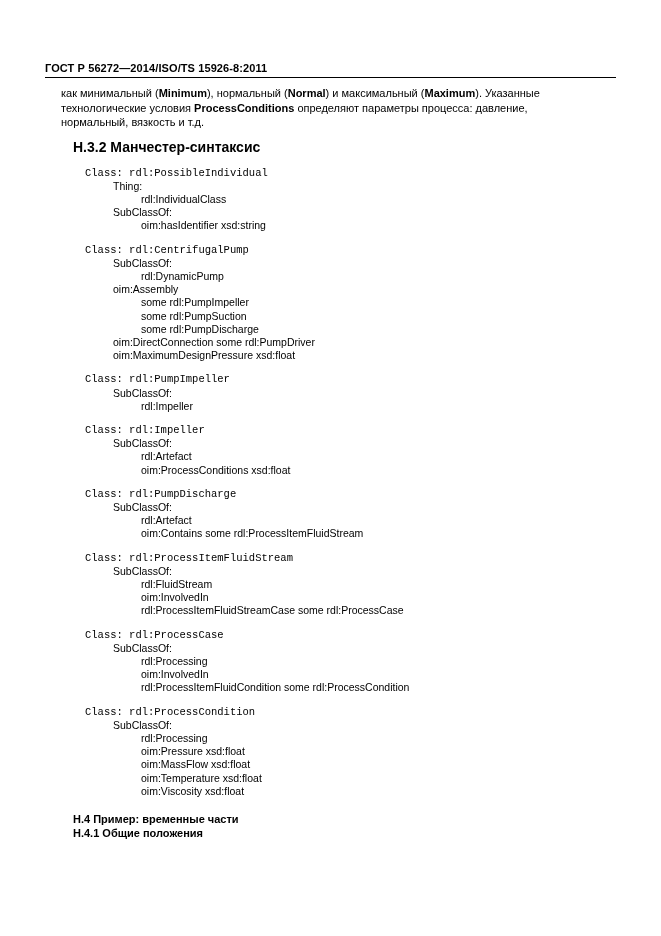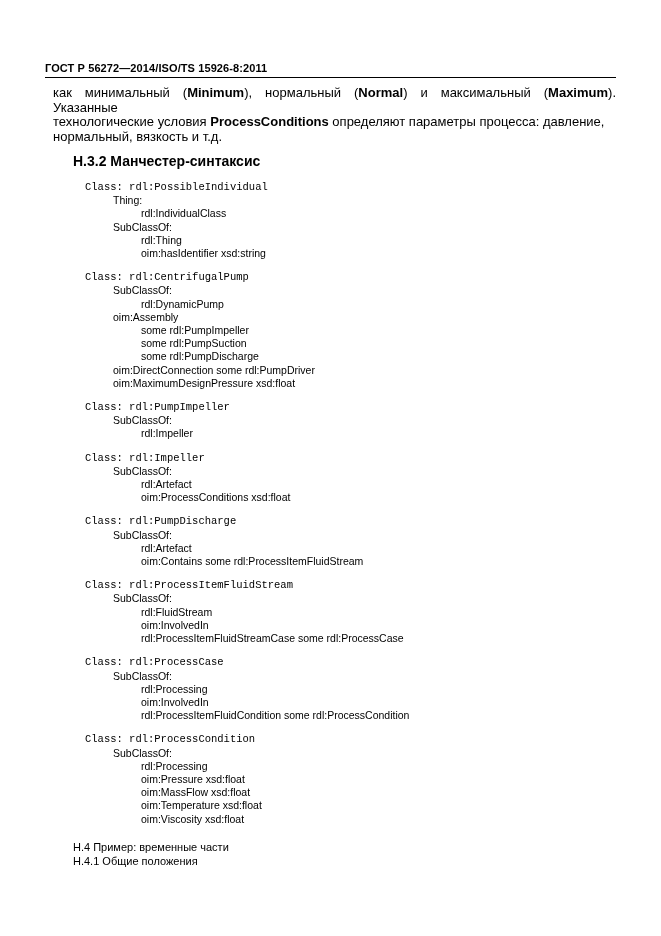--- a/index.html
+++ b/index.html
@@ -34,10 +34,10 @@
     height: 0;
   }
   .para {
-    font-size: 13px;
+    font-size: 11px;
     text-align: justify;
     line-height: 14.5px;
-    margin: 0 0 2px 8px;
+    margin: 0 0 2px 16px;
   }
   .para b { font-weight: bold; }
   .section-head {

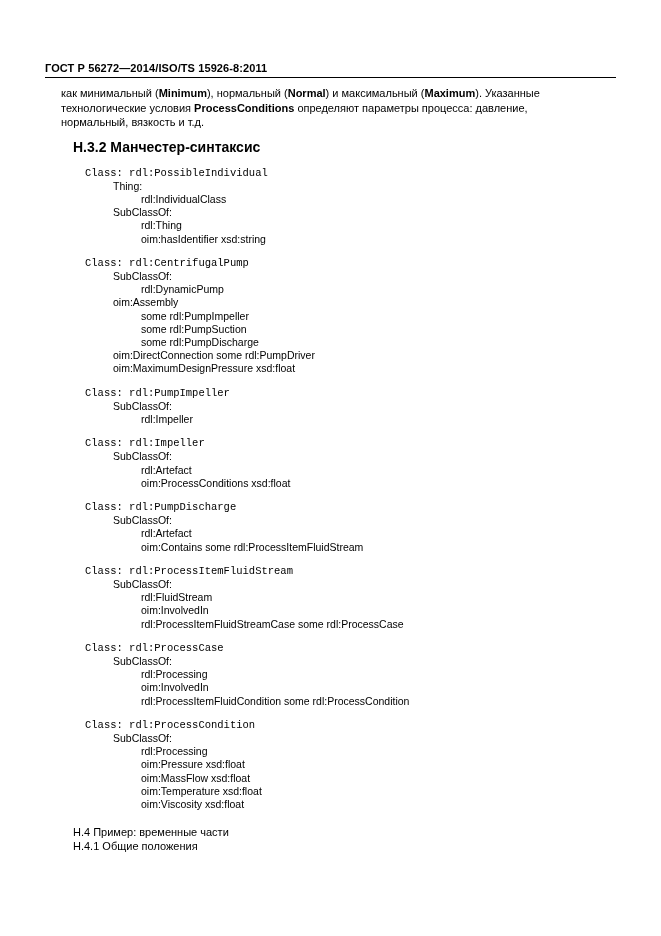--- a/index.html
+++ b/index.html
@@ -105,7 +105,6 @@
       <div class="code-line i2">Thing:</div>
       <div class="code-line i3">rdl:IndividualClass</div>
       <div class="code-line i2">SubClassOf:</div>
-      <div class="code-line i3">rdl:Thing</div>
       <div class="code-line i3">oim:hasIdentifier xsd:string</div>
     </div>
 

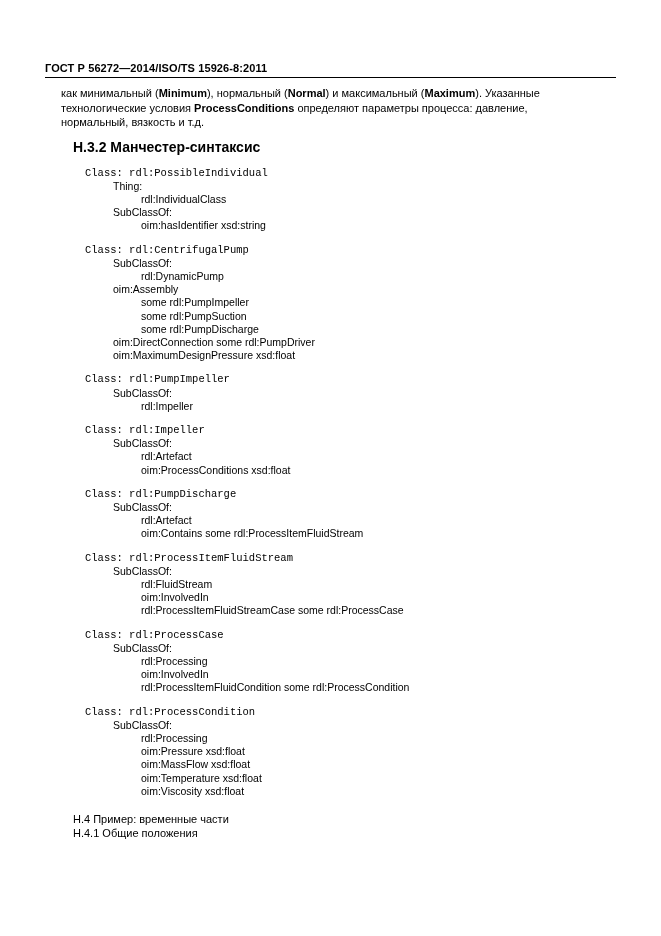--- a/index.html
+++ b/index.html
@@ -68,7 +68,7 @@
   }
   .tail-heads .h {
     font-size: 11px;
-    font-weight: normal;
+    font-weight: bold;
     padding-left: 28px;
     line-height: 14px;
   }

